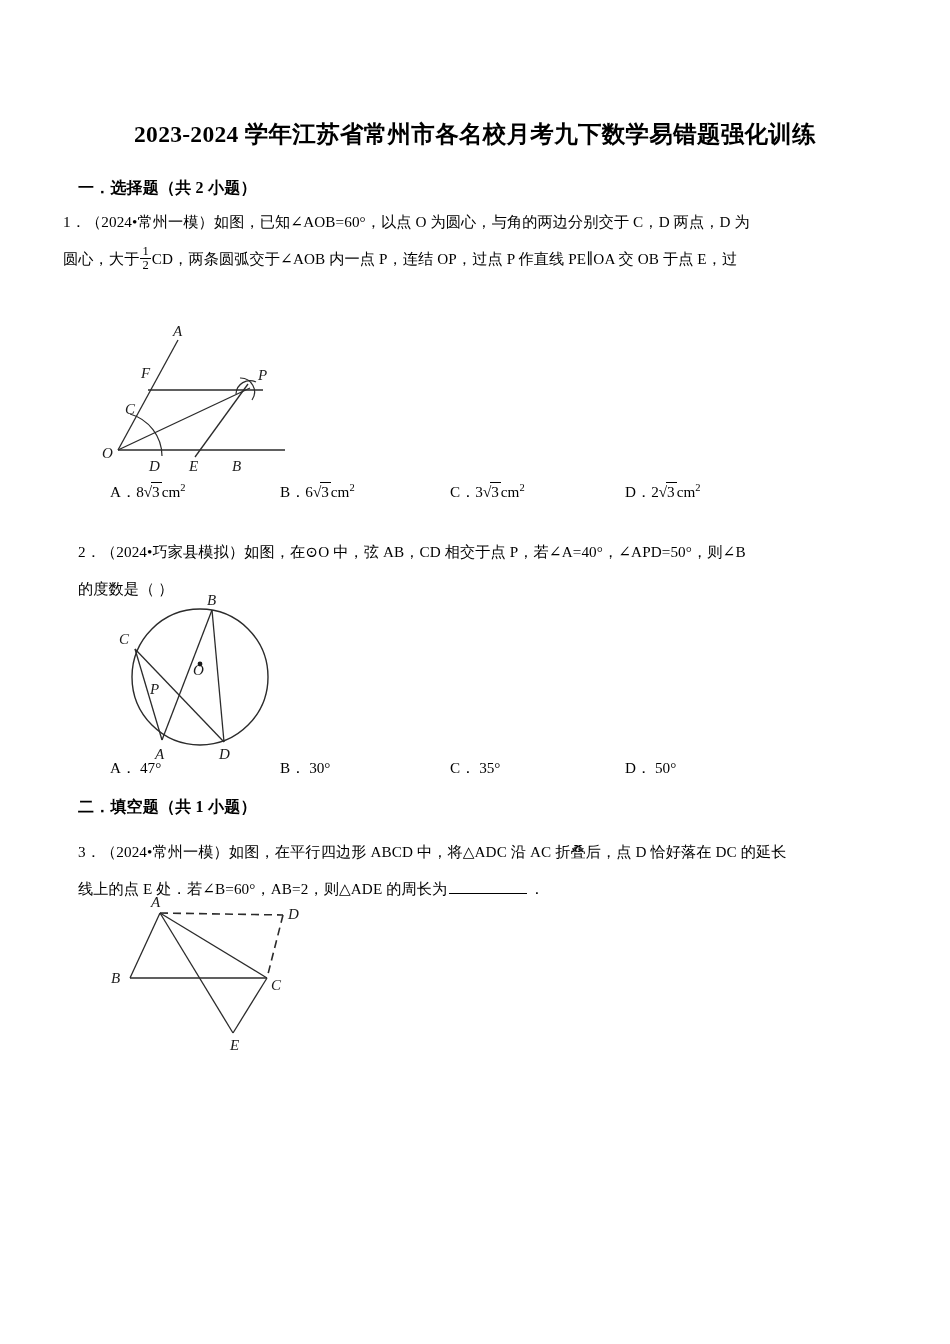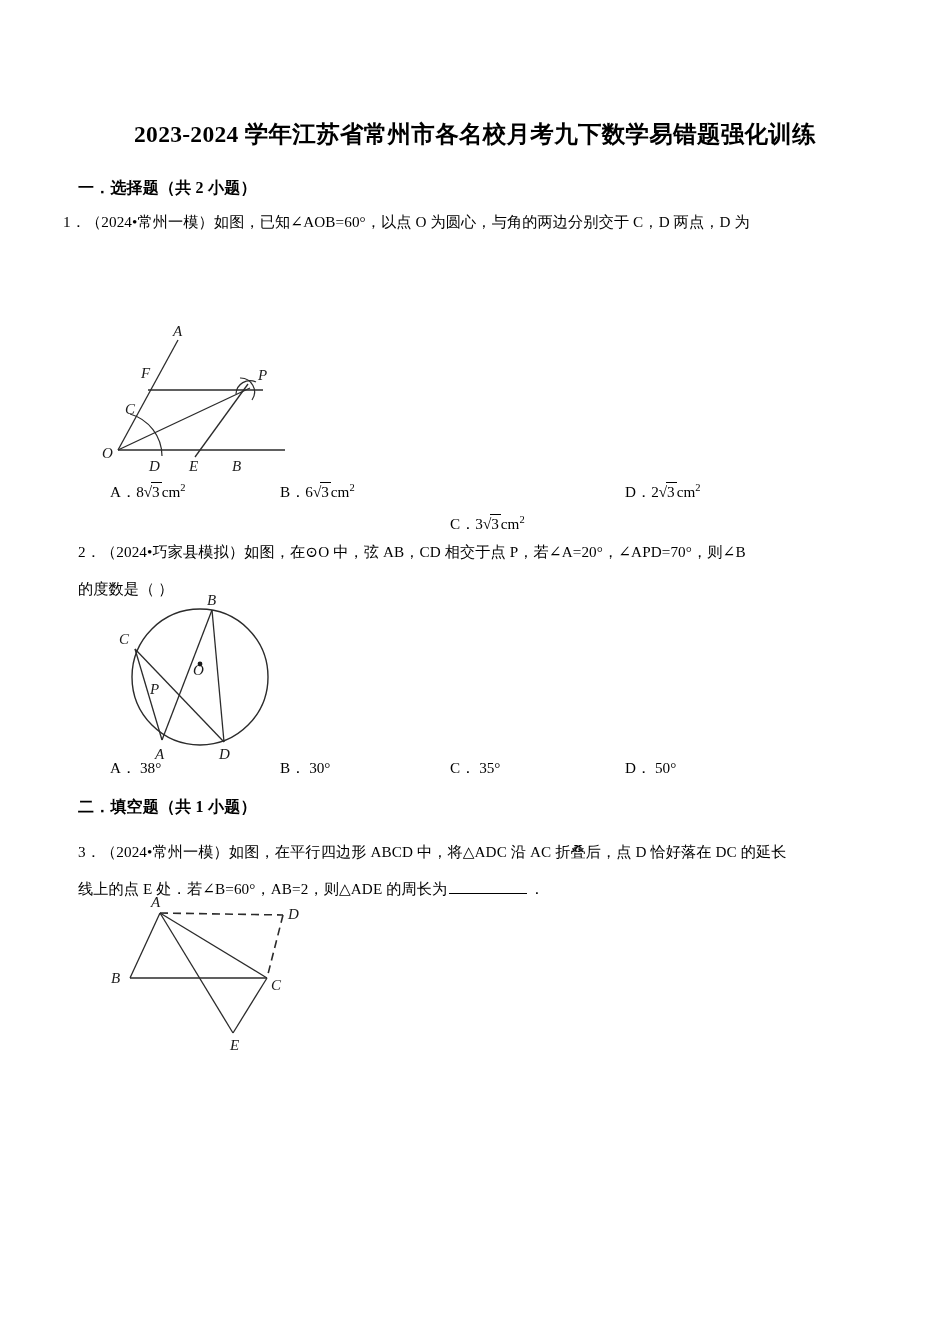--- a/index.html
+++ b/index.html
@@ -109,6 +109,9 @@
     <div class="nowrapline">
       <span class="num">1．</span><span>（2024•常州一模）</span><span>如图，已知∠AOB=60°，以点 O 为圆心，与角的两边分别交于 C，D 两点，D 为</span>
     </div>
+    <div class="nowrapline">
+      <span>圆心，大于</span><span class="frac"><span class="num-part">1</span><span class="den-part">2</span></span><span>CD，两条圆弧交于∠AOB 内一点 P，连结 OP，过点 P 作直线 PE∥OA 交 OB 于点 E，过</span>
+    </div>
   </div>
 
   <div class="figwrap" style="left:100px; top:322px;">

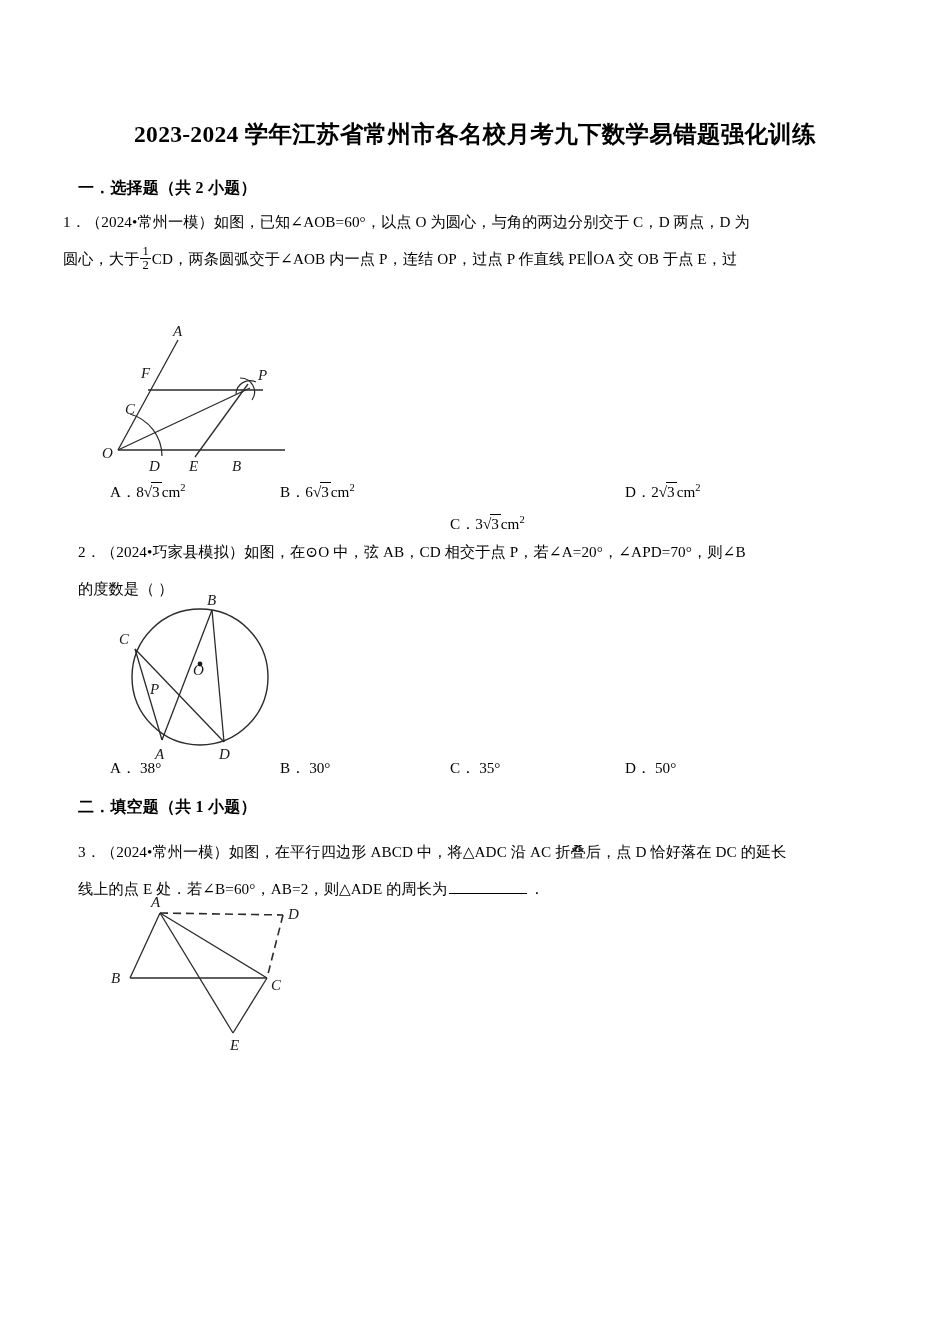--- a/index.html
+++ b/index.html
@@ -150,7 +150,7 @@
     <span class="choice" style="left:170px;">
       <span>B．</span><span>6</span><span class="sqrt-wrap">√<span class="radicand">3</span></span><span>cm</span><span class="sup2">2</span>
     </span>
-    <span class="choice" style="left:340px;margin-top:32px;">
+    <span class="choice" style="left:340px;">
       <span>C．</span><span>3</span><span class="sqrt-wrap">√<span class="radicand">3</span></span><span>cm</span><span class="sup2">2</span>
     </span>
     <span class="choice" style="left:515px;">

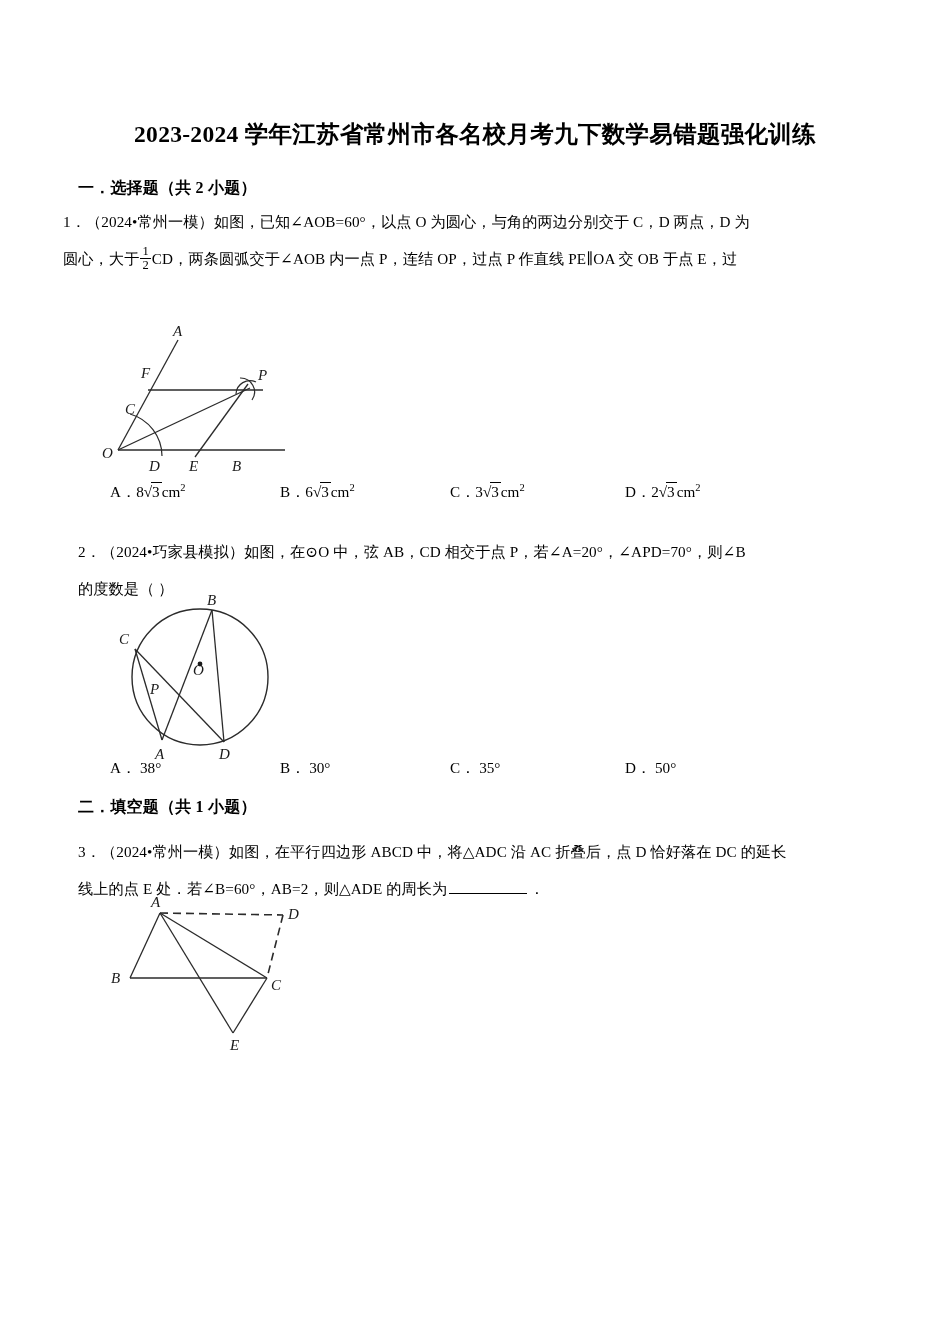--- a/index.html
+++ b/index.html
@@ -160,7 +160,7 @@
 
   <div class="qtext" style="left:78px; top:533px; width:800px;">
     <div class="nowrapline">
-      <span class="num">2．</span><span>（2024•巧家县模拟）</span><span>如图，在⊙O 中，弦 AB，CD 相交于点 P，若∠A=20°，∠APD=70°，则∠B</span>
+      <span class="num">2．</span><span>（2024•巧家县模拟）</span><span>如图，在⊙O 中，弦 AB，CD 相交于点 P，若∠A=40°，∠APD=50°，则∠B</span>
     </div>
     <div class="nowrapline">
       <span>的度数是（      ）</span>

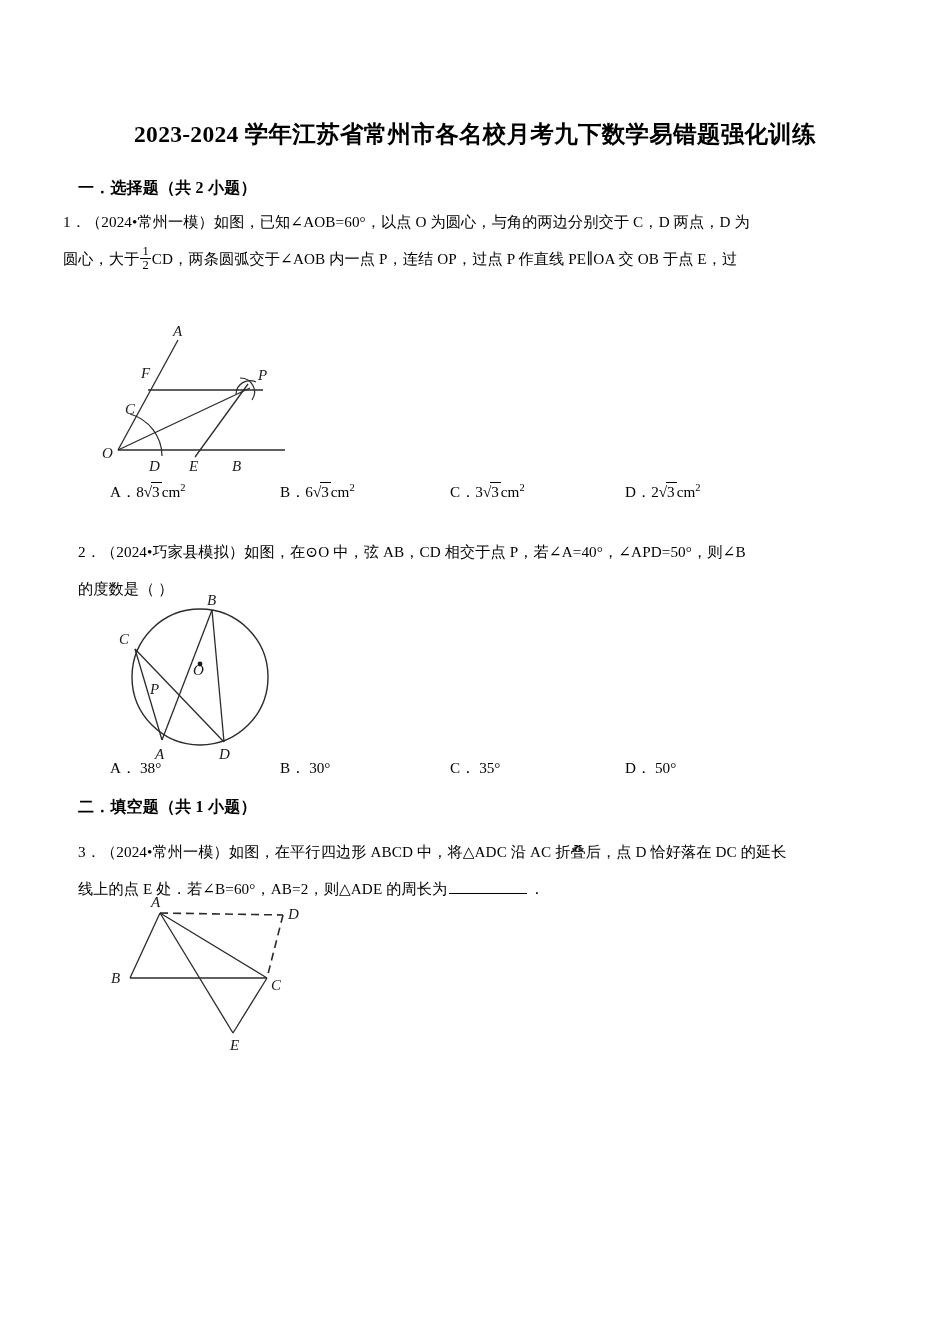--- a/index.html
+++ b/index.html
@@ -193,7 +193,7 @@
 
   <div class="choices" style="left:110px; top:758px;">
     <span class="choice" style="left:0px;">
-      <span>A．</span>&nbsp;<span>38°</span>
+      <span>A．</span>&nbsp;<span>47°</span>
     </span>
     <span class="choice" style="left:170px;">
       <span>B．</span>&nbsp;<span>30°</span>

